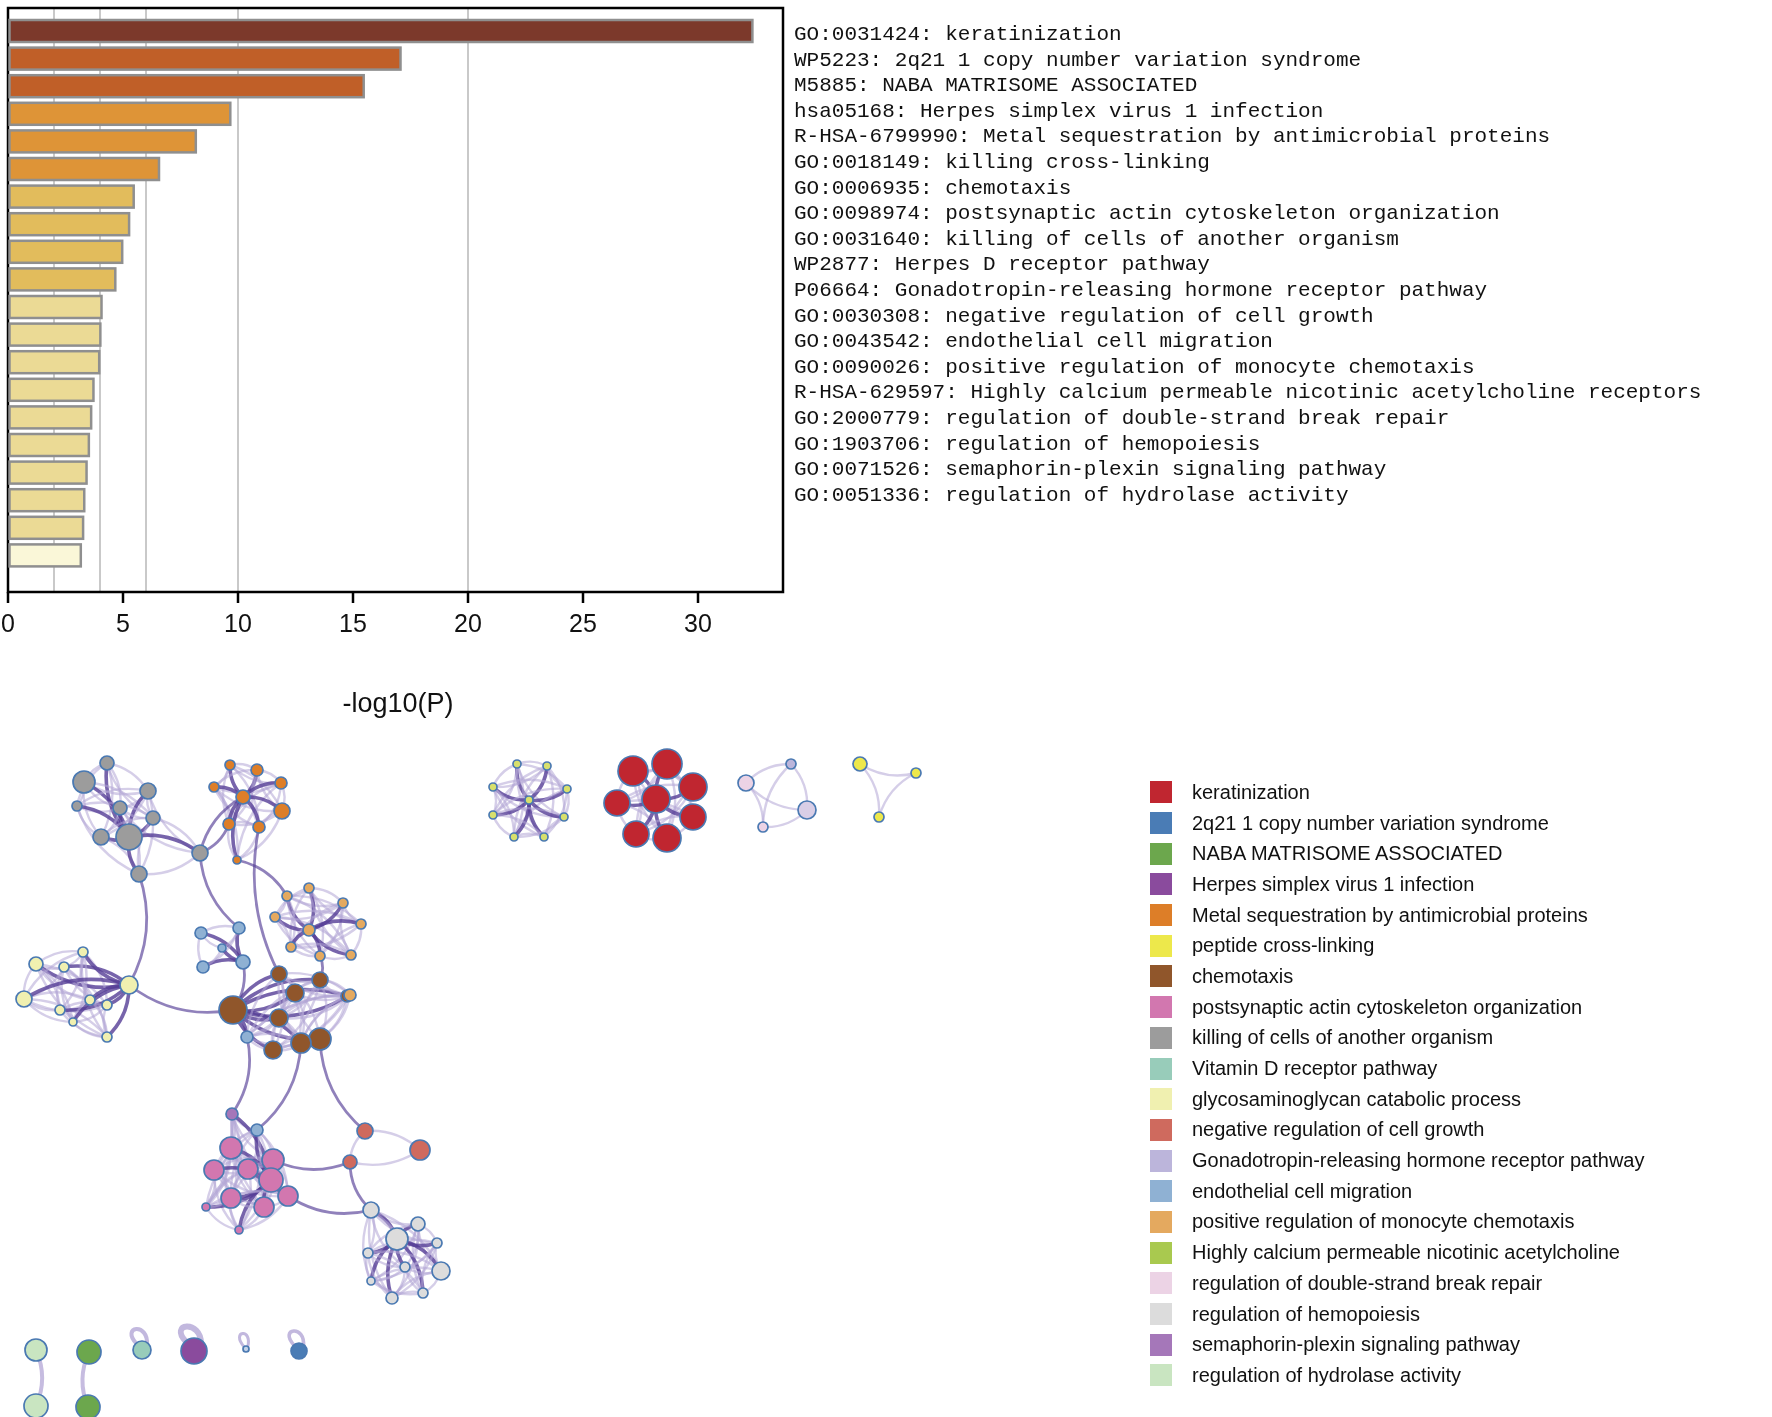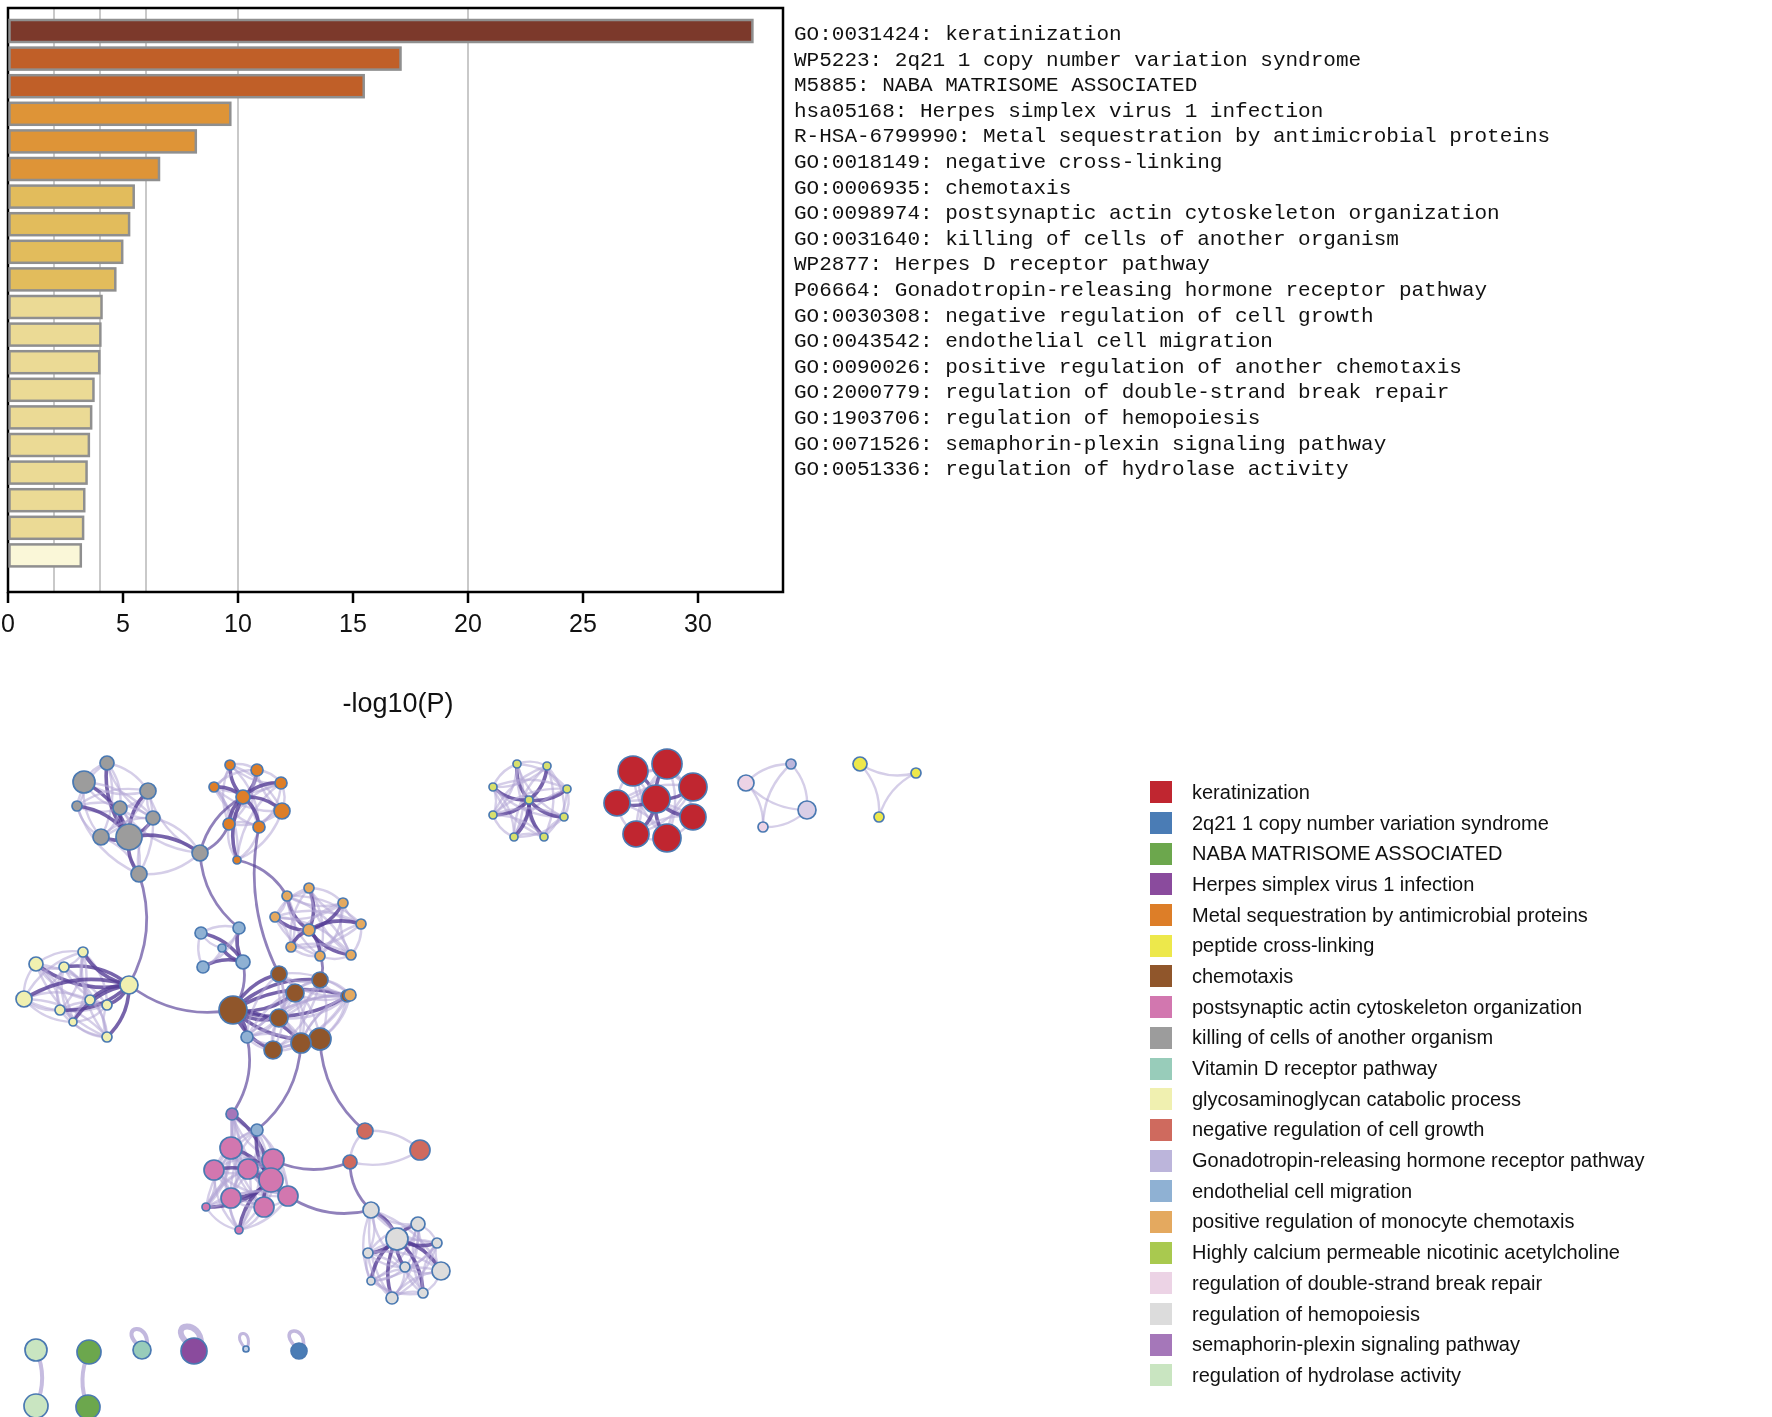--- a/index.html
+++ b/index.html
@@ -603,7 +603,7 @@
       <div class="row">M5885: NABA MATRISOME ASSOCIATED</div>
       <div class="row">hsa05168: Herpes simplex virus 1 infection</div>
       <div class="row">R-HSA-6799990: Metal sequestration by antimicrobial proteins</div>
-      <div class="row">GO:0018149: negative cross-linking</div>
+      <div class="row">GO:0018149: killing cross-linking</div>
       <div class="row">GO:0006935: chemotaxis</div>
       <div class="row">GO:0098974: postsynaptic actin cytoskeleton organization</div>
       <div class="row">GO:0031640: killing of cells of another organism</div>

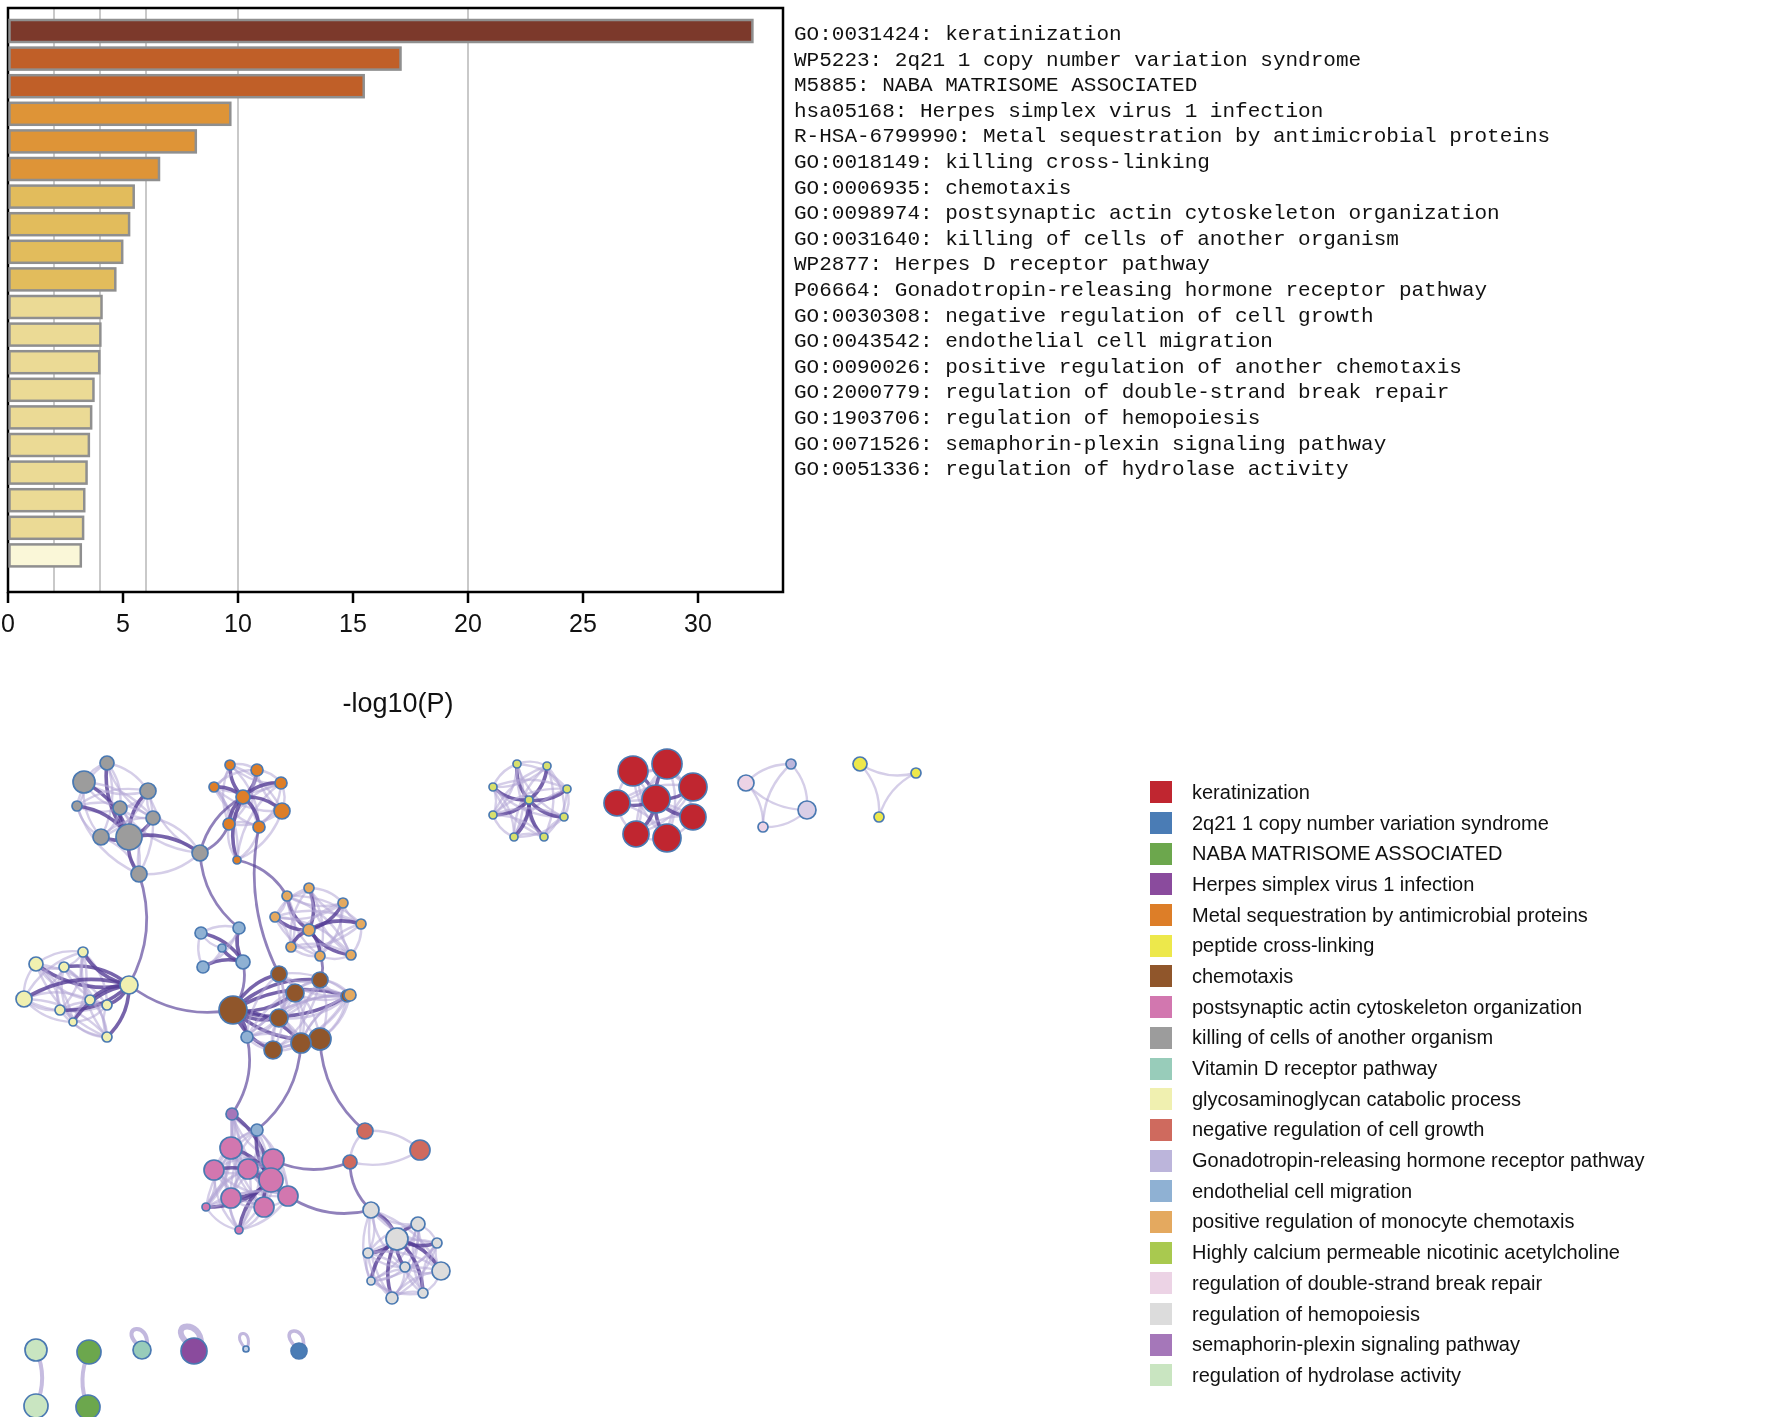--- a/index.html
+++ b/index.html
@@ -611,7 +611,7 @@
       <div class="row">P06664: Gonadotropin-releasing hormone receptor pathway</div>
       <div class="row">GO:0030308: negative regulation of cell growth</div>
       <div class="row">GO:0043542: endothelial cell migration</div>
-      <div class="row">GO:0090026: positive regulation of another chemotaxis</div>
+      <div class="row">GO:0090026: positive regulation of monocyte chemotaxis</div>
       <div class="row">GO:2000779: regulation of double-strand break repair</div>
       <div class="row">GO:1903706: regulation of hemopoiesis</div>
       <div class="row">GO:0071526: semaphorin-plexin signaling pathway</div>

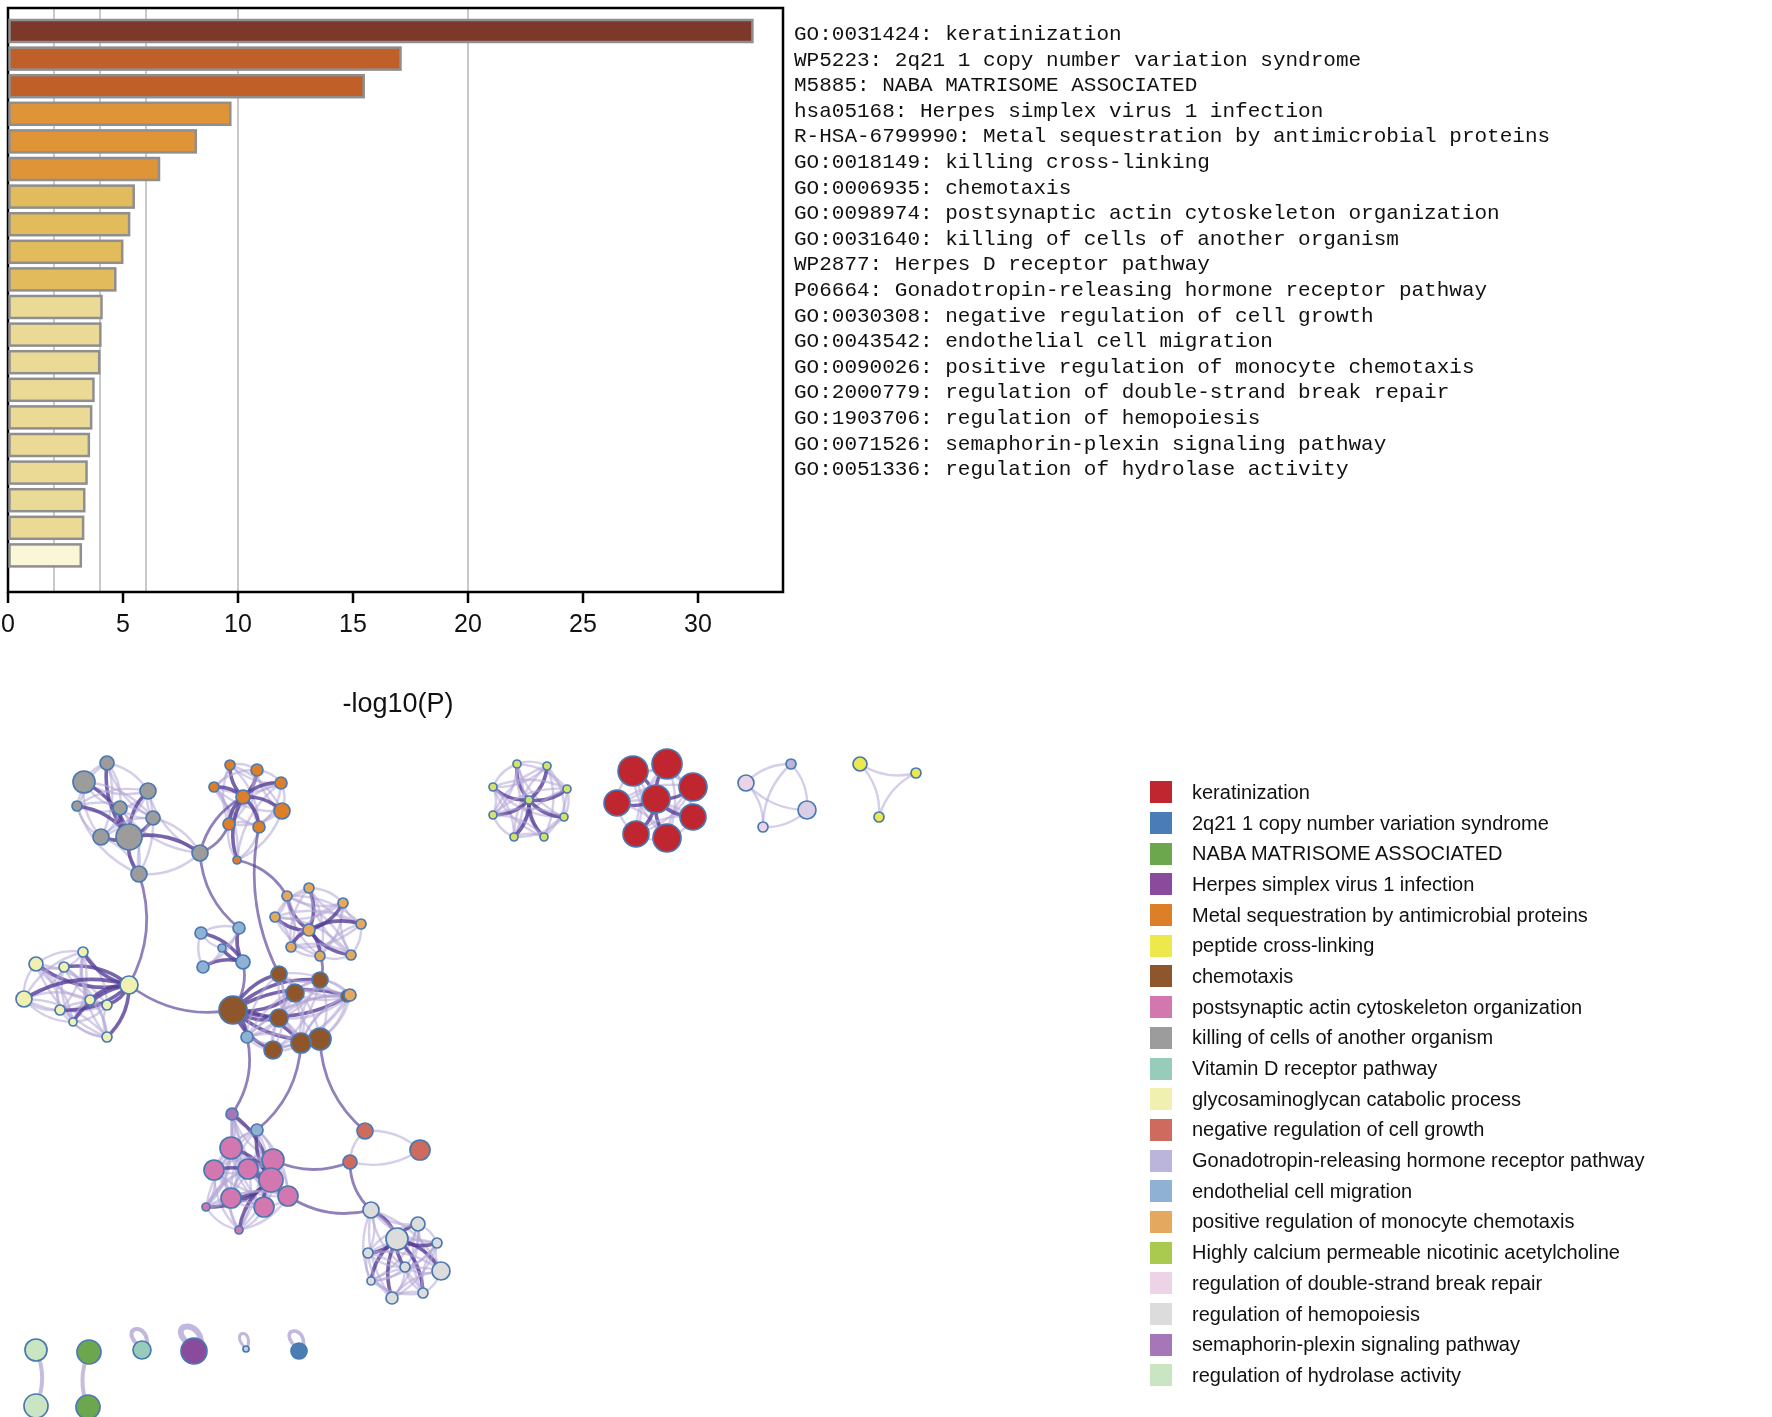--- a/index.html
+++ b/index.html
@@ -612,6 +612,7 @@
       <div class="row">GO:0030308: negative regulation of cell growth</div>
       <div class="row">GO:0043542: endothelial cell migration</div>
       <div class="row">GO:0090026: positive regulation of monocyte chemotaxis</div>
+      <div class="row">R-HSA-629597: Highly calcium permeable nicotinic acetylcholine receptors</div>
       <div class="row">GO:2000779: regulation of double-strand break repair</div>
       <div class="row">GO:1903706: regulation of hemopoiesis</div>
       <div class="row">GO:0071526: semaphorin-plexin signaling pathway</div>

